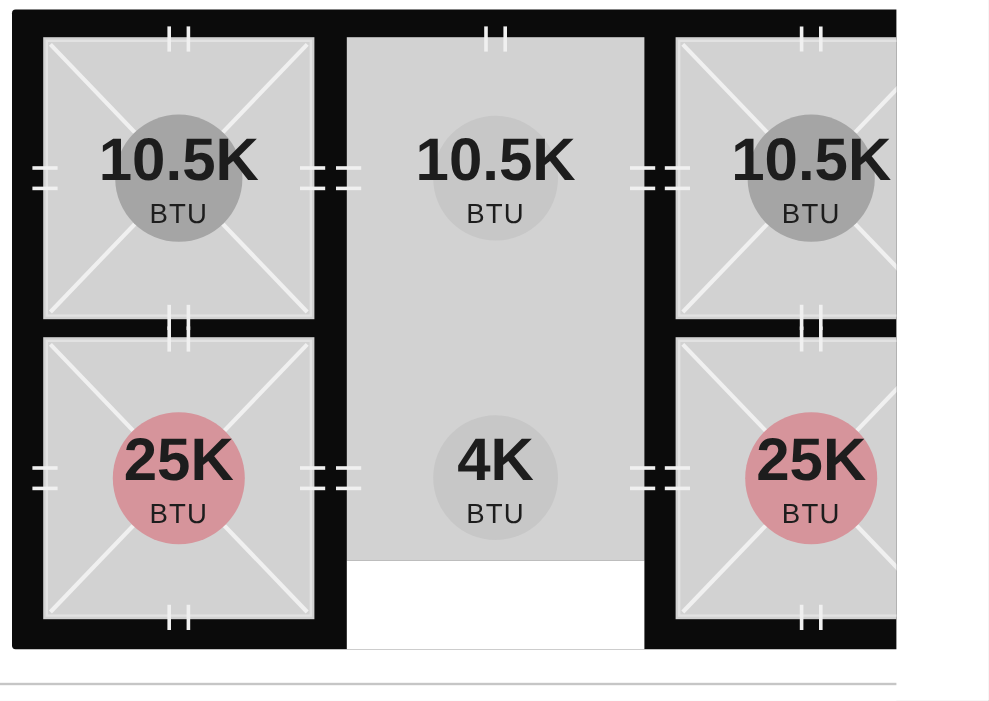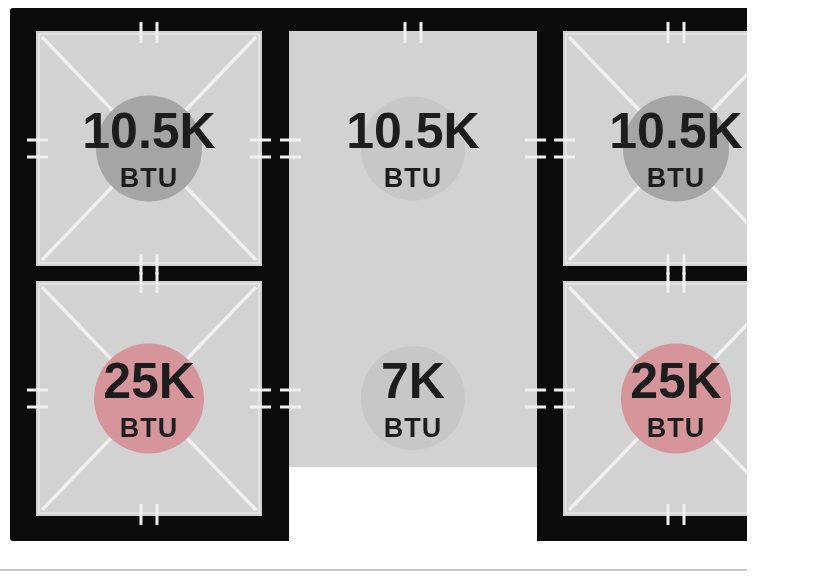--- a/index.html
+++ b/index.html
@@ -36,8 +36,8 @@
     white-space: nowrap;
   }
   .btu-unit {
-    font-size: 27px;
-    font-weight: 700;
+    font-size: 23px;
+    font-weight: 400;
     color: #1d1d1d;
     line-height: 1;
     margin-top: 9px;

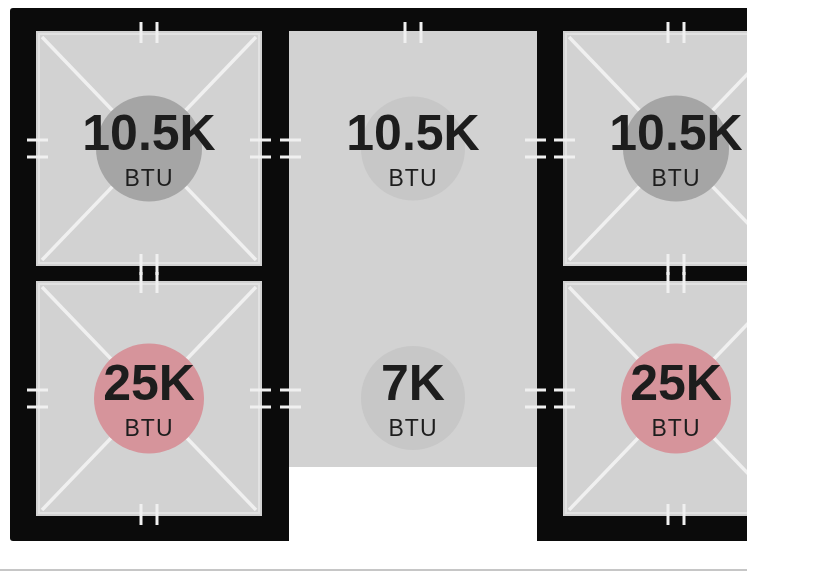--- a/index.html
+++ b/index.html
@@ -198,7 +198,7 @@
         <div class="btu-unit">BTU</div>
       </div>
       <div class="label" style="left:0;top:250px;width:248px;height:235px;">
-        <div class="btu-value">7K</div>
+        <div class="btu-value">4K</div>
         <div class="btu-unit">BTU</div>
       </div>
     </div>

